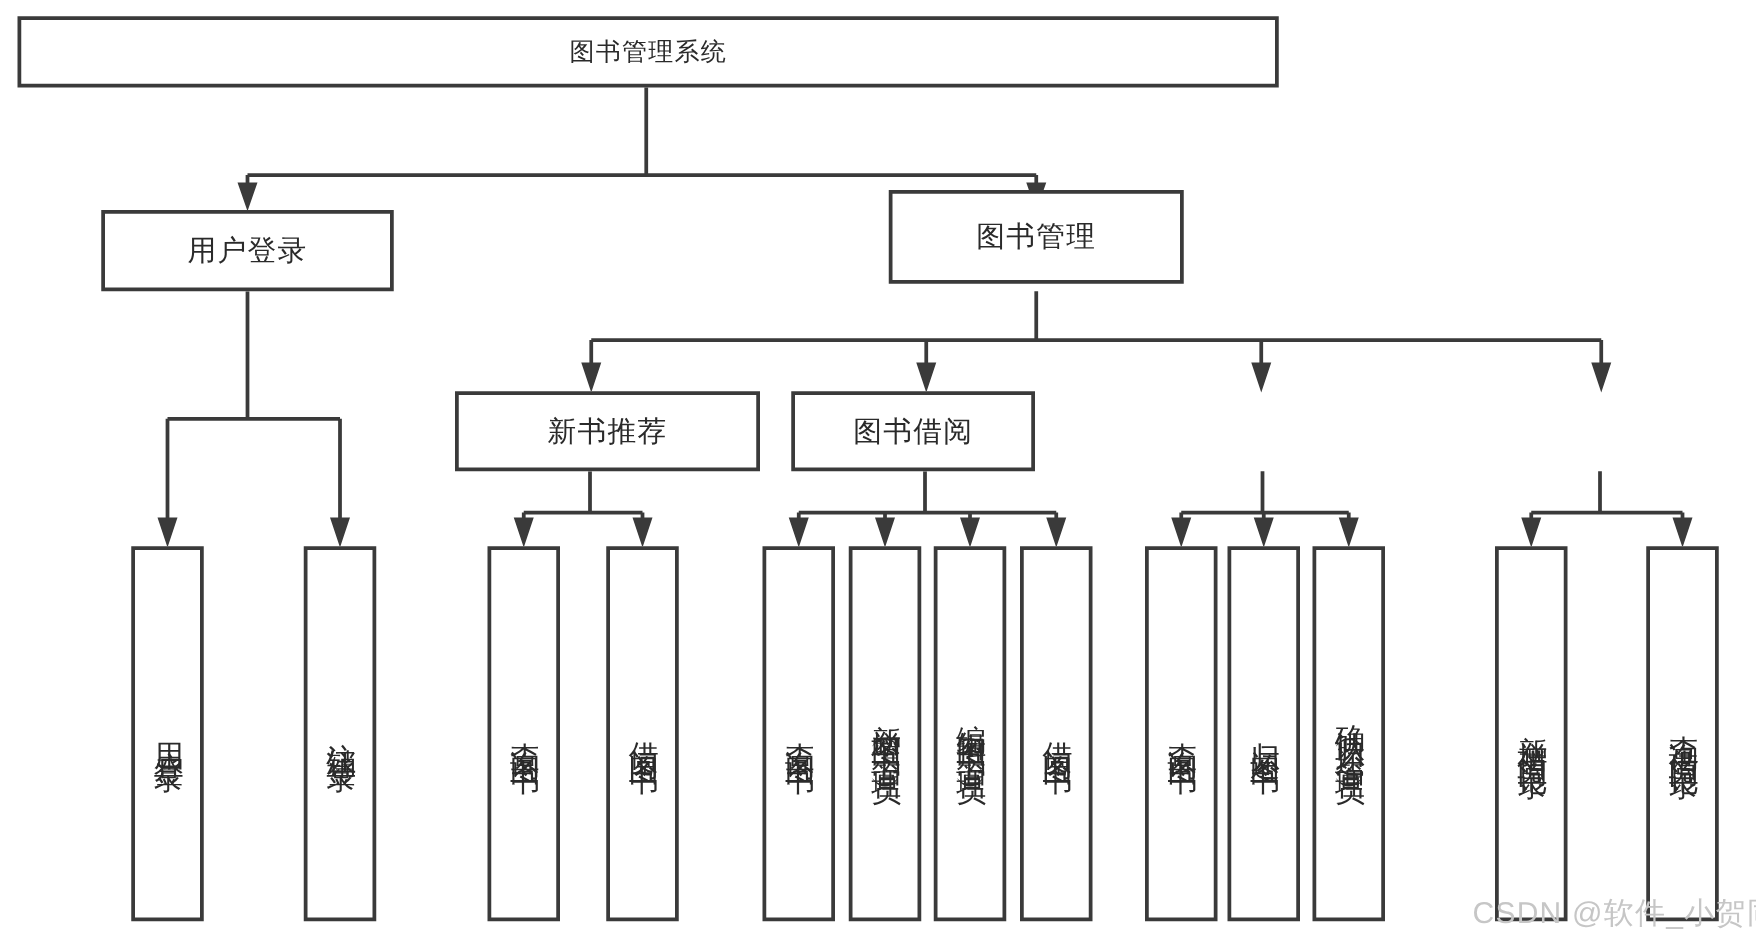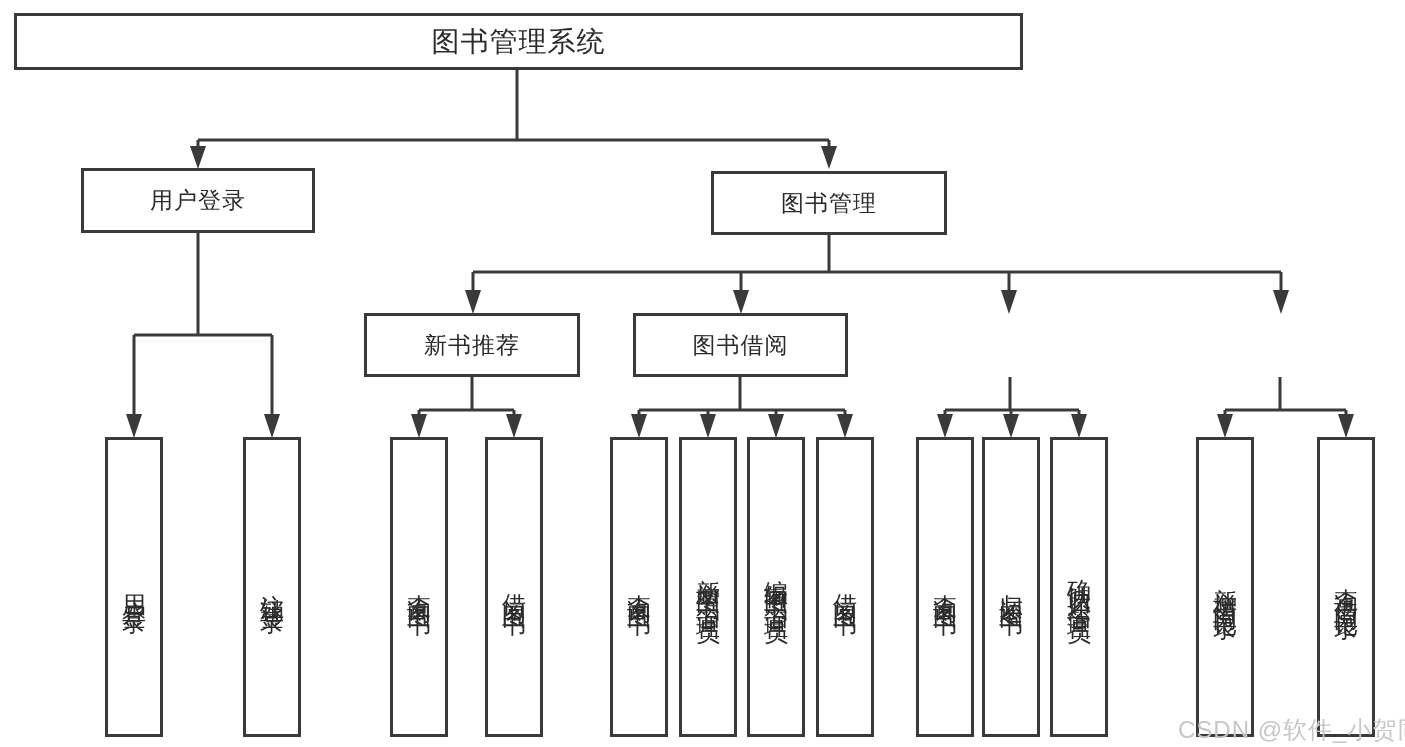--- a/index.html
+++ b/index.html
@@ -32,7 +32,7 @@
     white-space:nowrap;
   }
   
-  .n-root{left:14px;top:13px;width:1009px;height:57px;font-size:28px;}
+  .n-root{left:14px;top:13px;width:1009px;height:57px;font-size:20px;}
   
   .n-user-login{left:81px;top:168px;width:234px;height:65px;}
   .n-book-mgmt{left:711px;top:171px;width:236px;height:64px;}

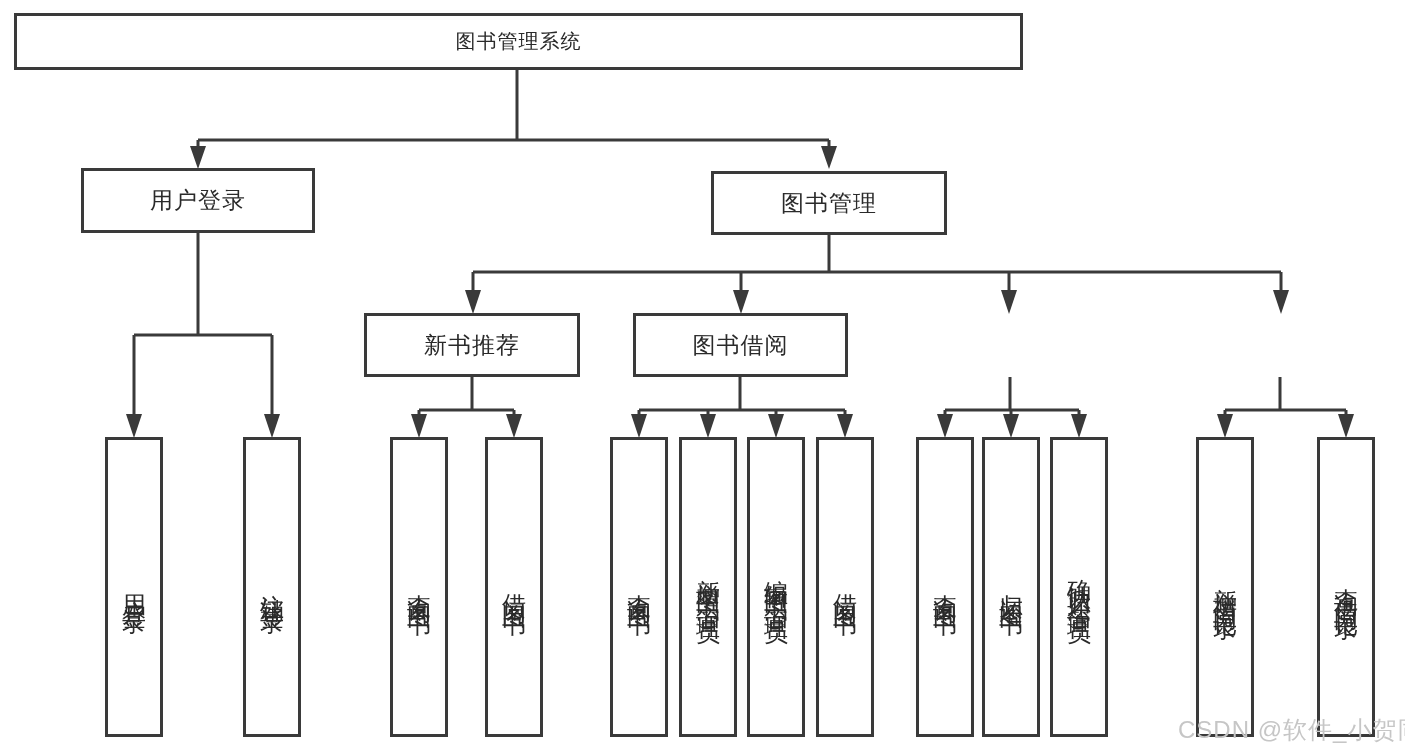--- a/index.html
+++ b/index.html
@@ -35,7 +35,7 @@
   .n-root{left:14px;top:13px;width:1009px;height:57px;font-size:20px;}
   
   .n-user-login{left:81px;top:168px;width:234px;height:65px;}
-  .n-book-mgmt{left:711px;top:171px;width:236px;height:64px;}
+  .n-book-mgmt{left:711px;top:152px;width:236px;height:75px;}
   
   .n-l3-0{left:364px;top:313px;width:216px;height:64px;}
   .n-l3-1{left:633px;top:313px;width:215px;height:64px;}

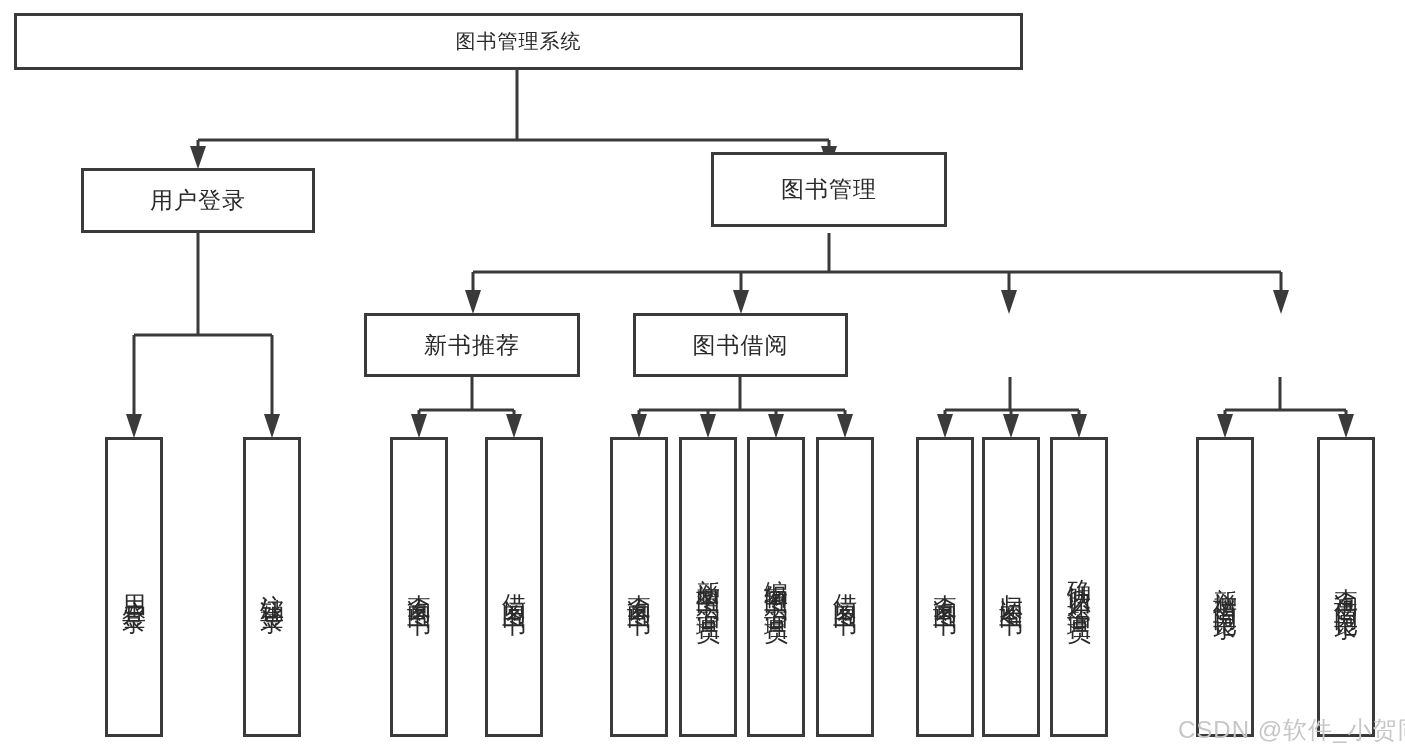--- a/index.html
+++ b/index.html
@@ -37,7 +37,7 @@
   .n-user-login{left:81px;top:168px;width:234px;height:65px;}
   .n-book-mgmt{left:711px;top:152px;width:236px;height:75px;}
   
-  .n-l3-0{left:364px;top:313px;width:216px;height:64px;}
+  .n-l3-0{left:364px;top:313px;width:244px;height:64px;}
   .n-l3-1{left:633px;top:313px;width:215px;height:64px;}
   .n-l3-2{left:903px;top:313px;width:214px;height:64px;}
   .n-l3-3{left:1173px;top:313px;width:215px;height:64px;}

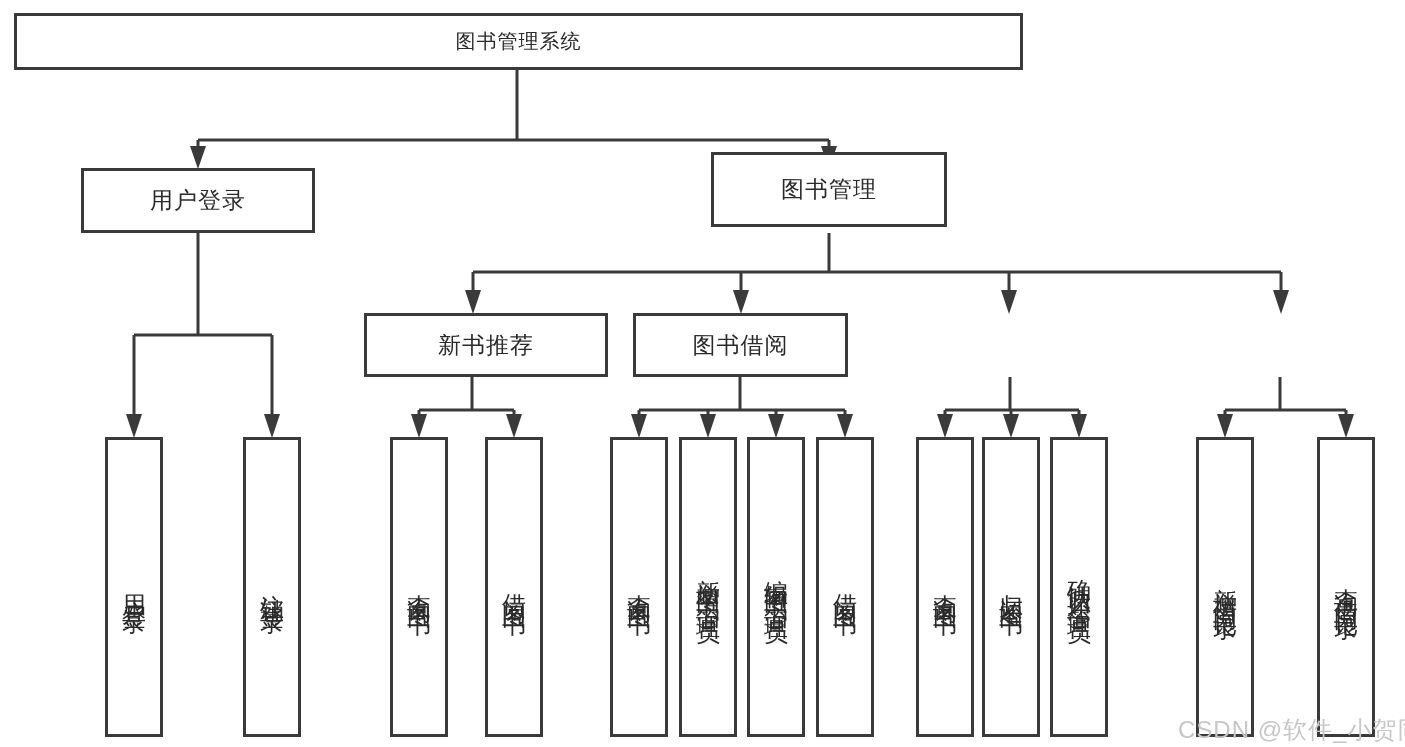--- a/index.html
+++ b/index.html
@@ -38,7 +38,7 @@
   .n-book-mgmt{left:711px;top:152px;width:236px;height:75px;}
   
   .n-l3-0{left:364px;top:313px;width:244px;height:64px;}
-  .n-l3-1{left:633px;top:313px;width:215px;height:64px;}
+  .n-l3-1{left:633px;top:313px;width:195px;height:64px;}
   .n-l3-2{left:903px;top:313px;width:214px;height:64px;}
   .n-l3-3{left:1173px;top:313px;width:215px;height:64px;}
   

